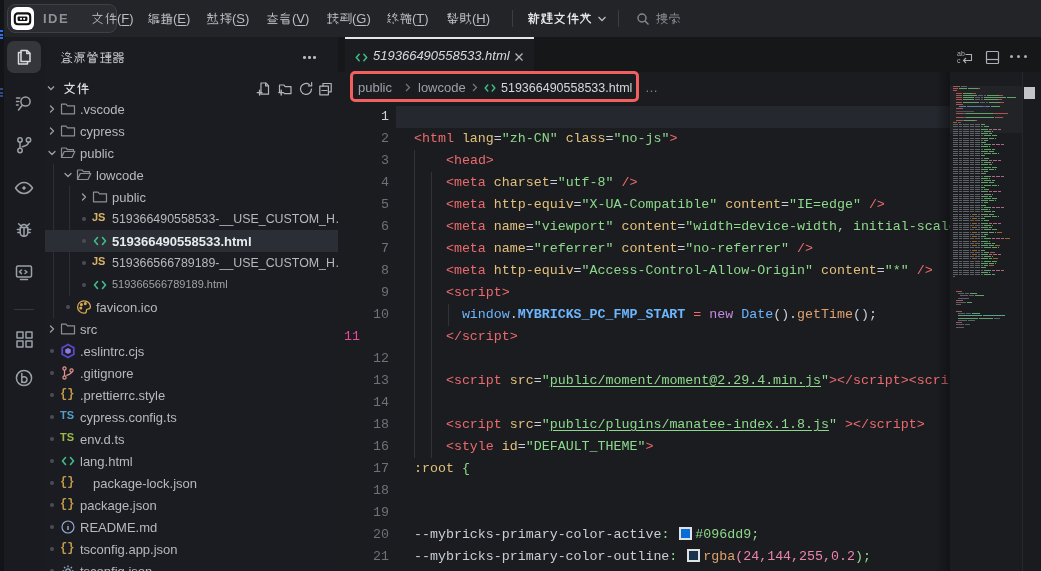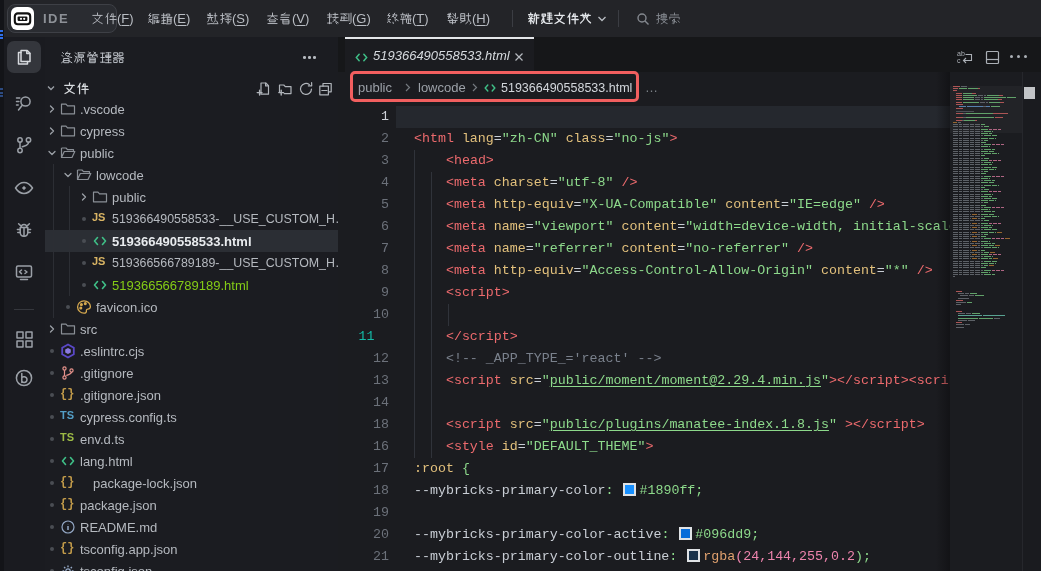--- a/index.html
+++ b/index.html
@@ -446,7 +446,7 @@
       <path d="M5.5 4.5 L2.5 8 L5.5 11.5"></path>
       <path d="M10.5 4.5 L13.5 8 L10.5 11.5"></path>
     </svg>
-<div class="a" style="left:112px;top:278px;font-size:13px;color:#84cc16;font-weight:normal;white-space:nowrap">519366566789189.html</div>
+<div class="a" style="left:112px;top:278px;font-size:11px;color:#a3a3a3;font-weight:normal;white-space:nowrap">519366566789189.html</div>
 <div class="a" style="left:66px;top:305px;width:4px;height:4px;border-radius:50%;background:#4a4d53"></div>
 <svg class="a" style="left:76px;top:299px" width="16" height="16" viewBox="0 0 16 16" fill="none" stroke="#d6a94f" stroke-width="1.3">
       <path d="M8 1.8 C11.6 1.8 14.4 4.4 14.4 7.6 C14.4 9.4 13.2 10.2 11.8 10.2 C10.8 10.2 10.2 10.8 10.4 11.8 C10.6 13 9.8 14.2 8 14.2 C4.6 14.2 1.6 11.4 1.6 8 C1.6 4.6 4.4 1.8 8 1.8 Z"></path>

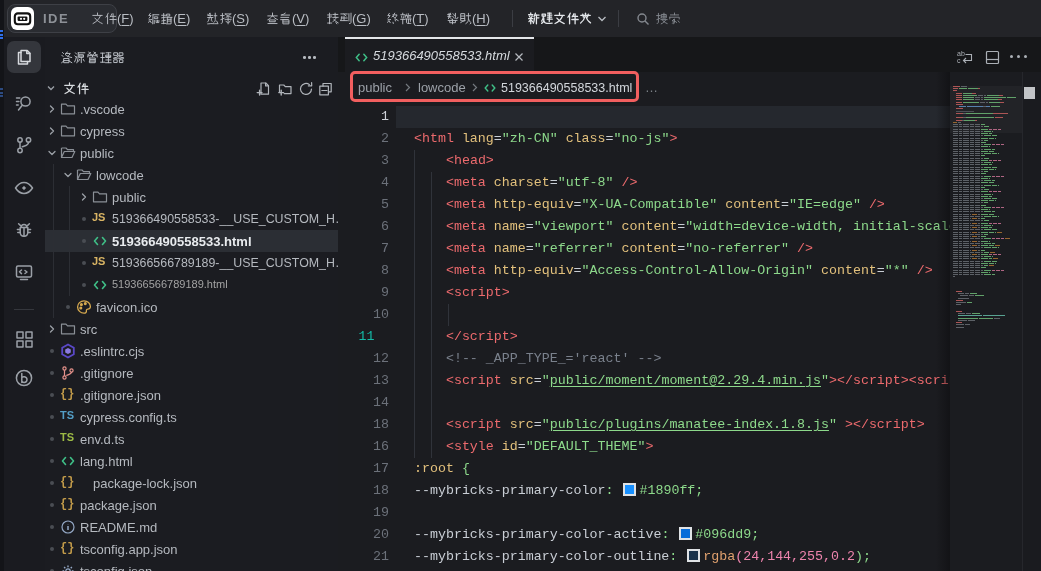--- a/index.html
+++ b/index.html
@@ -587,6 +587,7 @@
 <div class="mono" style="position:absolute;left:0;top:132px;height:22px">    <span class="t">&lt;meta</span> <span class="at">name</span><span class="p">=</span><span class="s">"referrer"</span> <span class="at">content</span><span class="p">=</span><span class="s">"no-referrer"</span> <span class="t">/&gt;</span></div>
 <div class="mono" style="position:absolute;left:0;top:154px;height:22px">    <span class="t">&lt;meta</span> <span class="at">http-equiv</span><span class="p">=</span><span class="s">"Access-Control-Allow-Origin"</span> <span class="at">content</span><span class="p">=</span><span class="s">"*"</span> <span class="t">/&gt;</span></div>
 <div class="mono" style="position:absolute;left:0;top:176px;height:22px">    <span class="t">&lt;script&gt;</span></div>
+<div class="mono" style="position:absolute;left:0;top:198px;height:22px">      <span class="b">window</span><span class="p">.</span><span class="b" style="font-weight:bold">MYBRICKS_PC_FMP_START</span> <span class="t">=</span> <span class="pu">new</span> <span class="b">Date</span><span class="p">().</span><span class="o">getTime</span><span class="p">();</span></div>
 <div class="mono" style="position:absolute;left:0;top:220px;height:22px">    <span class="t">&lt;/script&gt;</span></div>
 <div class="mono" style="position:absolute;left:0;top:242px;height:22px">    <span class="c">&lt;!-- _APP_TYPE_='react' --&gt;</span></div>
 <div class="mono" style="position:absolute;left:0;top:264px;height:22px">    <span class="t">&lt;script</span> <span class="at">src</span><span class="p">=</span><span class="s">"<span class="u">public/moment/moment@2.29.4.min.js</span>"</span><span class="t">&gt;&lt;/script&gt;&lt;scrip</span></div>

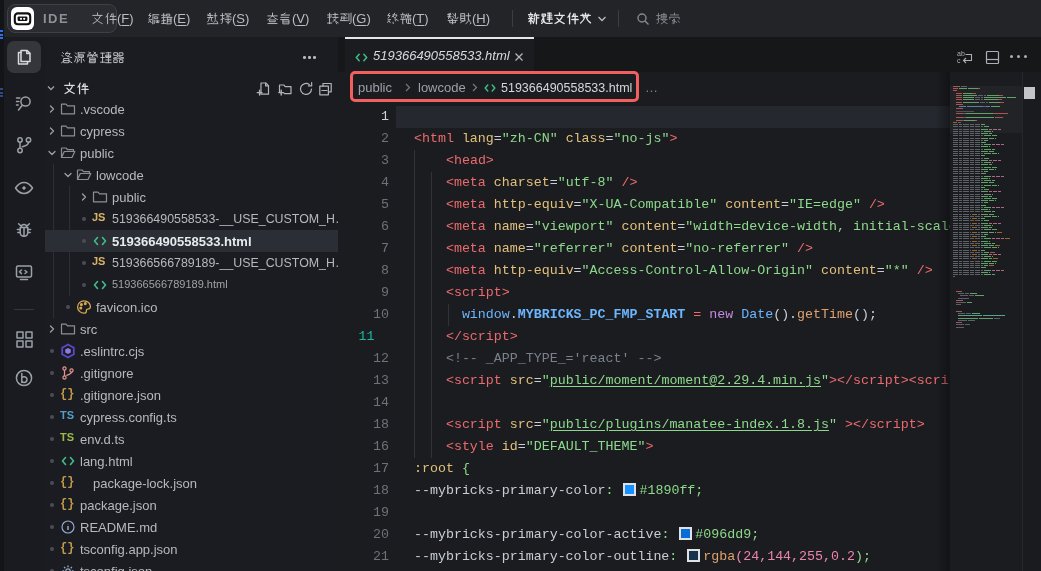--- a/index.html
+++ b/index.html
@@ -564,7 +564,7 @@
 <div class="a mono" style="left:344px;top:260px;width:45px;text-align:right;color:#6c717a">8</div>
 <div class="a mono" style="left:344px;top:282px;width:45px;text-align:right;color:#6c717a">9</div>
 <div class="a mono" style="left:344px;top:304px;width:45px;text-align:right;color:#6c717a">10</div>
-<div class="a mono" style="left:344px;top:326px;width:45px;text-align:center;color:#14b8a6">11</div>
+<div class="a mono" style="left:344px;top:326px;width:45px;text-align:left;color:#ec4899">11</div>
 <div class="a mono" style="left:344px;top:348px;width:45px;text-align:right;color:#6c717a">12</div>
 <div class="a mono" style="left:344px;top:370px;width:45px;text-align:right;color:#6c717a">13</div>
 <div class="a mono" style="left:344px;top:392px;width:45px;text-align:right;color:#6c717a">14</div>

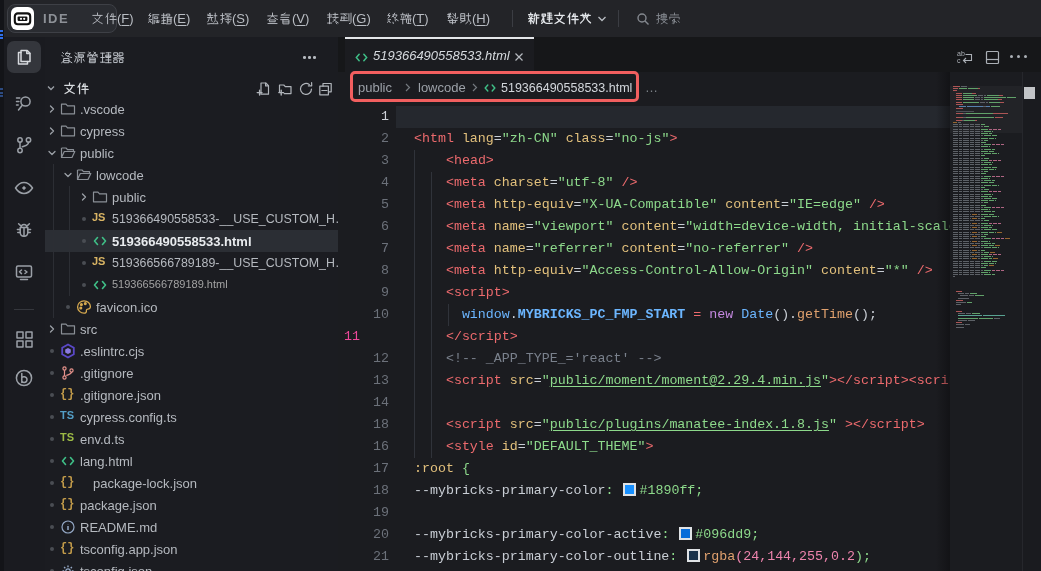--- a/index.html
+++ b/index.html
@@ -589,7 +589,6 @@
 <div class="mono" style="position:absolute;left:0;top:176px;height:22px">    <span class="t">&lt;script&gt;</span></div>
 <div class="mono" style="position:absolute;left:0;top:198px;height:22px">      <span class="b">window</span><span class="p">.</span><span class="b" style="font-weight:bold">MYBRICKS_PC_FMP_START</span> <span class="t">=</span> <span class="pu">new</span> <span class="b">Date</span><span class="p">().</span><span class="o">getTime</span><span class="p">();</span></div>
 <div class="mono" style="position:absolute;left:0;top:220px;height:22px">    <span class="t">&lt;/script&gt;</span></div>
-<div class="mono" style="position:absolute;left:0;top:242px;height:22px">    <span class="c">&lt;!-- _APP_TYPE_='react' --&gt;</span></div>
 <div class="mono" style="position:absolute;left:0;top:264px;height:22px">    <span class="t">&lt;script</span> <span class="at">src</span><span class="p">=</span><span class="s">"<span class="u">public/moment/moment@2.29.4.min.js</span>"</span><span class="t">&gt;&lt;/script&gt;&lt;scrip</span></div>
 <div class="mono" style="position:absolute;left:0;top:286px;height:22px"></div>
 <div class="mono" style="position:absolute;left:0;top:308px;height:22px">    <span class="t">&lt;script</span> <span class="at">src</span><span class="p">=</span><span class="s">"<span class="u">public/plugins/manatee-index.1.8.js</span>"</span> <span class="t">&gt;&lt;/script&gt;</span></div>

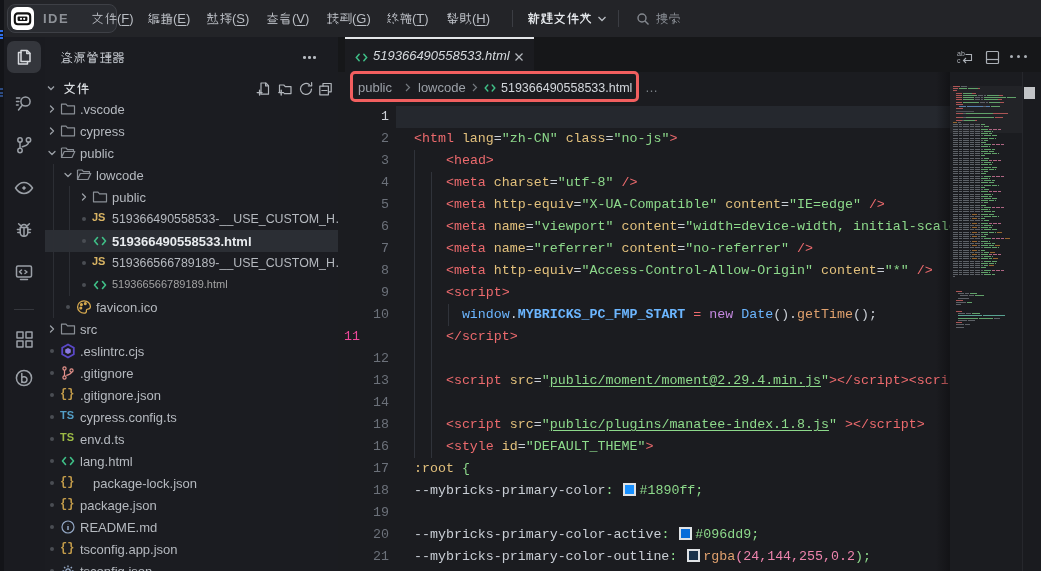--- a/index.html
+++ b/index.html
@@ -479,7 +479,7 @@
 <div class="a" style="left:80px;top:366px;font-size:13px;color:#b5b9bf;font-weight:normal;white-space:nowrap">.gitignore</div>
 <div class="a" style="left:50px;top:393px;width:4px;height:4px;border-radius:50%;background:#4a4d53"></div>
 <div class="a" style="left:60px;top:387px;font-family:'Liberation Mono';font-size:12px;font-weight:bold;color:#c29b4a">{}</div>
-<div class="a" style="left:80px;top:388px;font-size:13px;color:#b5b9bf;font-weight:normal;white-space:nowrap">.gitignore.json</div>
+<div class="a" style="left:80px;top:388px;font-size:13px;color:#b5b9bf;font-weight:normal;white-space:nowrap">.prettierrc.style</div>
 <div class="a" style="left:50px;top:415px;width:4px;height:4px;border-radius:50%;background:#4a4d53"></div>
 <div class="a" style="left:60px;top:409px;font-family:'Liberation Sans';font-size:11px;font-weight:bold;color:#539ec6">TS</div>
 <div class="a" style="left:80px;top:410px;font-size:13px;color:#b5b9bf;font-weight:normal;white-space:nowrap">cypress.config.ts</div>

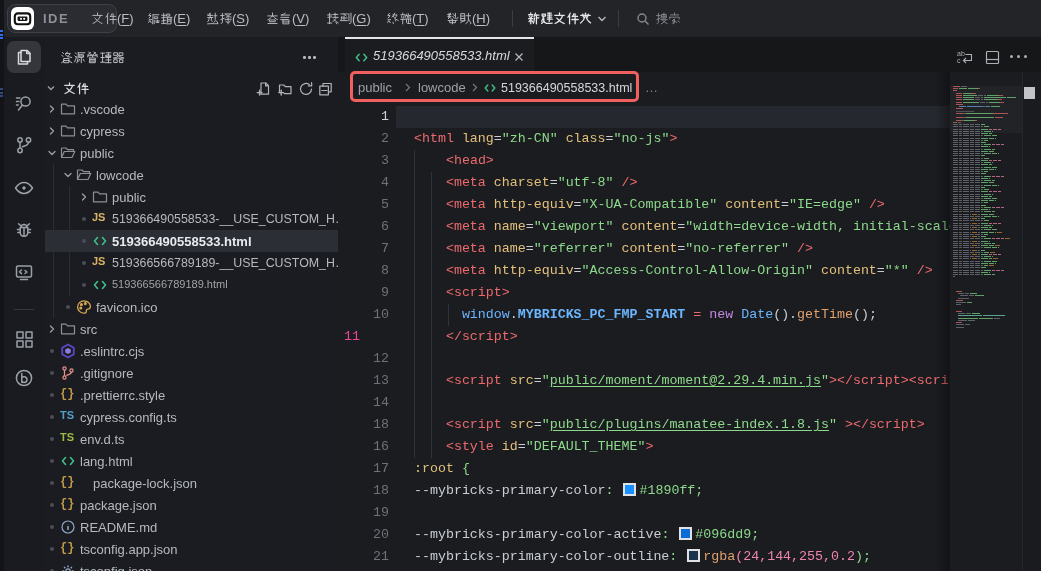--- a/index.html
+++ b/index.html
@@ -594,7 +594,6 @@
 <div class="mono" style="position:absolute;left:0;top:308px;height:22px">    <span class="t">&lt;script</span> <span class="at">src</span><span class="p">=</span><span class="s">"<span class="u">public/plugins/manatee-index.1.8.js</span>"</span> <span class="t">&gt;&lt;/script&gt;</span></div>
 <div class="mono" style="position:absolute;left:0;top:330px;height:22px">    <span class="t">&lt;style</span> <span class="at">id</span><span class="p">=</span><span class="s">"DEFAULT_THEME"</span><span class="t">&gt;</span></div>
 <div class="mono" style="position:absolute;left:0;top:352px;height:22px"><span class="at">:root</span> <span class="s">{</span></div>
-<div class="mono" style="position:absolute;left:0;top:374px;height:22px"><span class="p">--mybricks-primary-color</span><span class="s">:</span> <span class="sw" style="background:#1890ff"></span><span class="s">#1890ff</span><span class="s">;</span></div>
 <div class="mono" style="position:absolute;left:0;top:418px;height:22px"><span class="p">--mybricks-primary-color-active</span><span class="s">:</span> <span class="sw" style="background:#096dd9"></span><span class="s">#096dd9</span><span class="s">;</span></div>
 <div class="mono" style="position:absolute;left:0;top:440px;height:22px"><span class="p">--mybricks-primary-color-outline</span><span class="s">:</span> <span class="sw" style="background:rgba(24,144,255,0.2)"></span><span class="o">rgba</span><span class="n">(24,144,255,0.2</span><span class="s">)</span><span class="s">;</span></div>
 </div>

